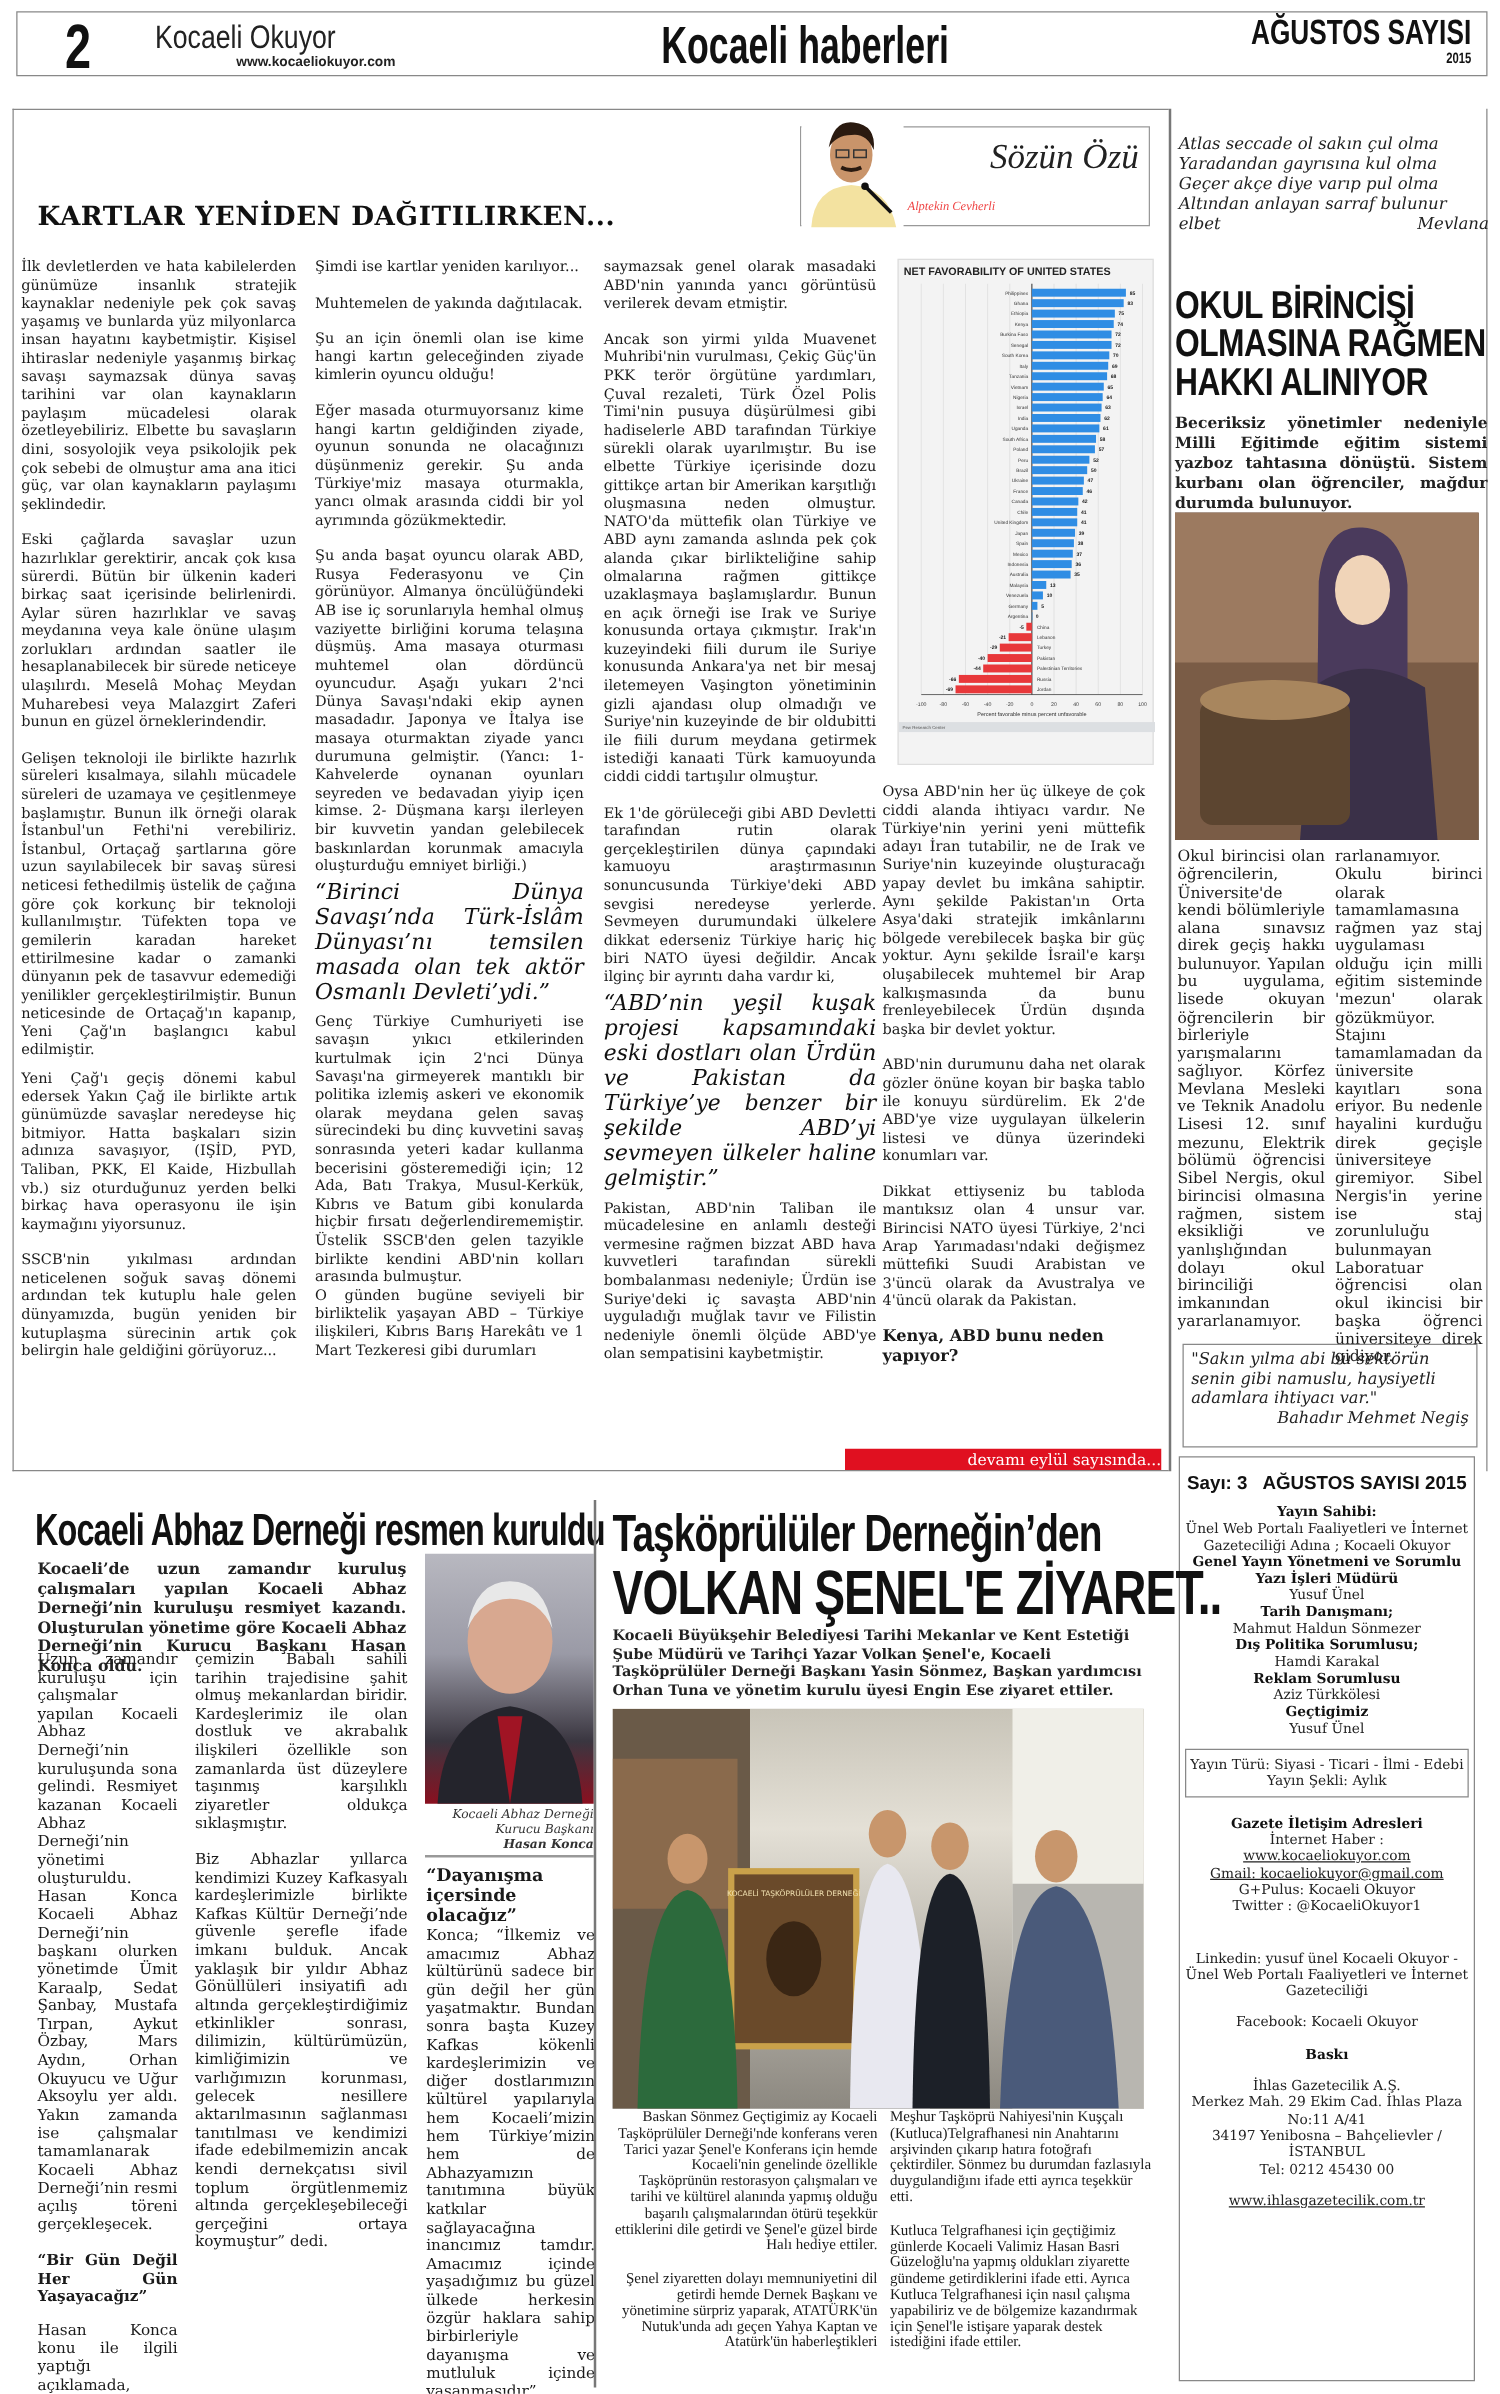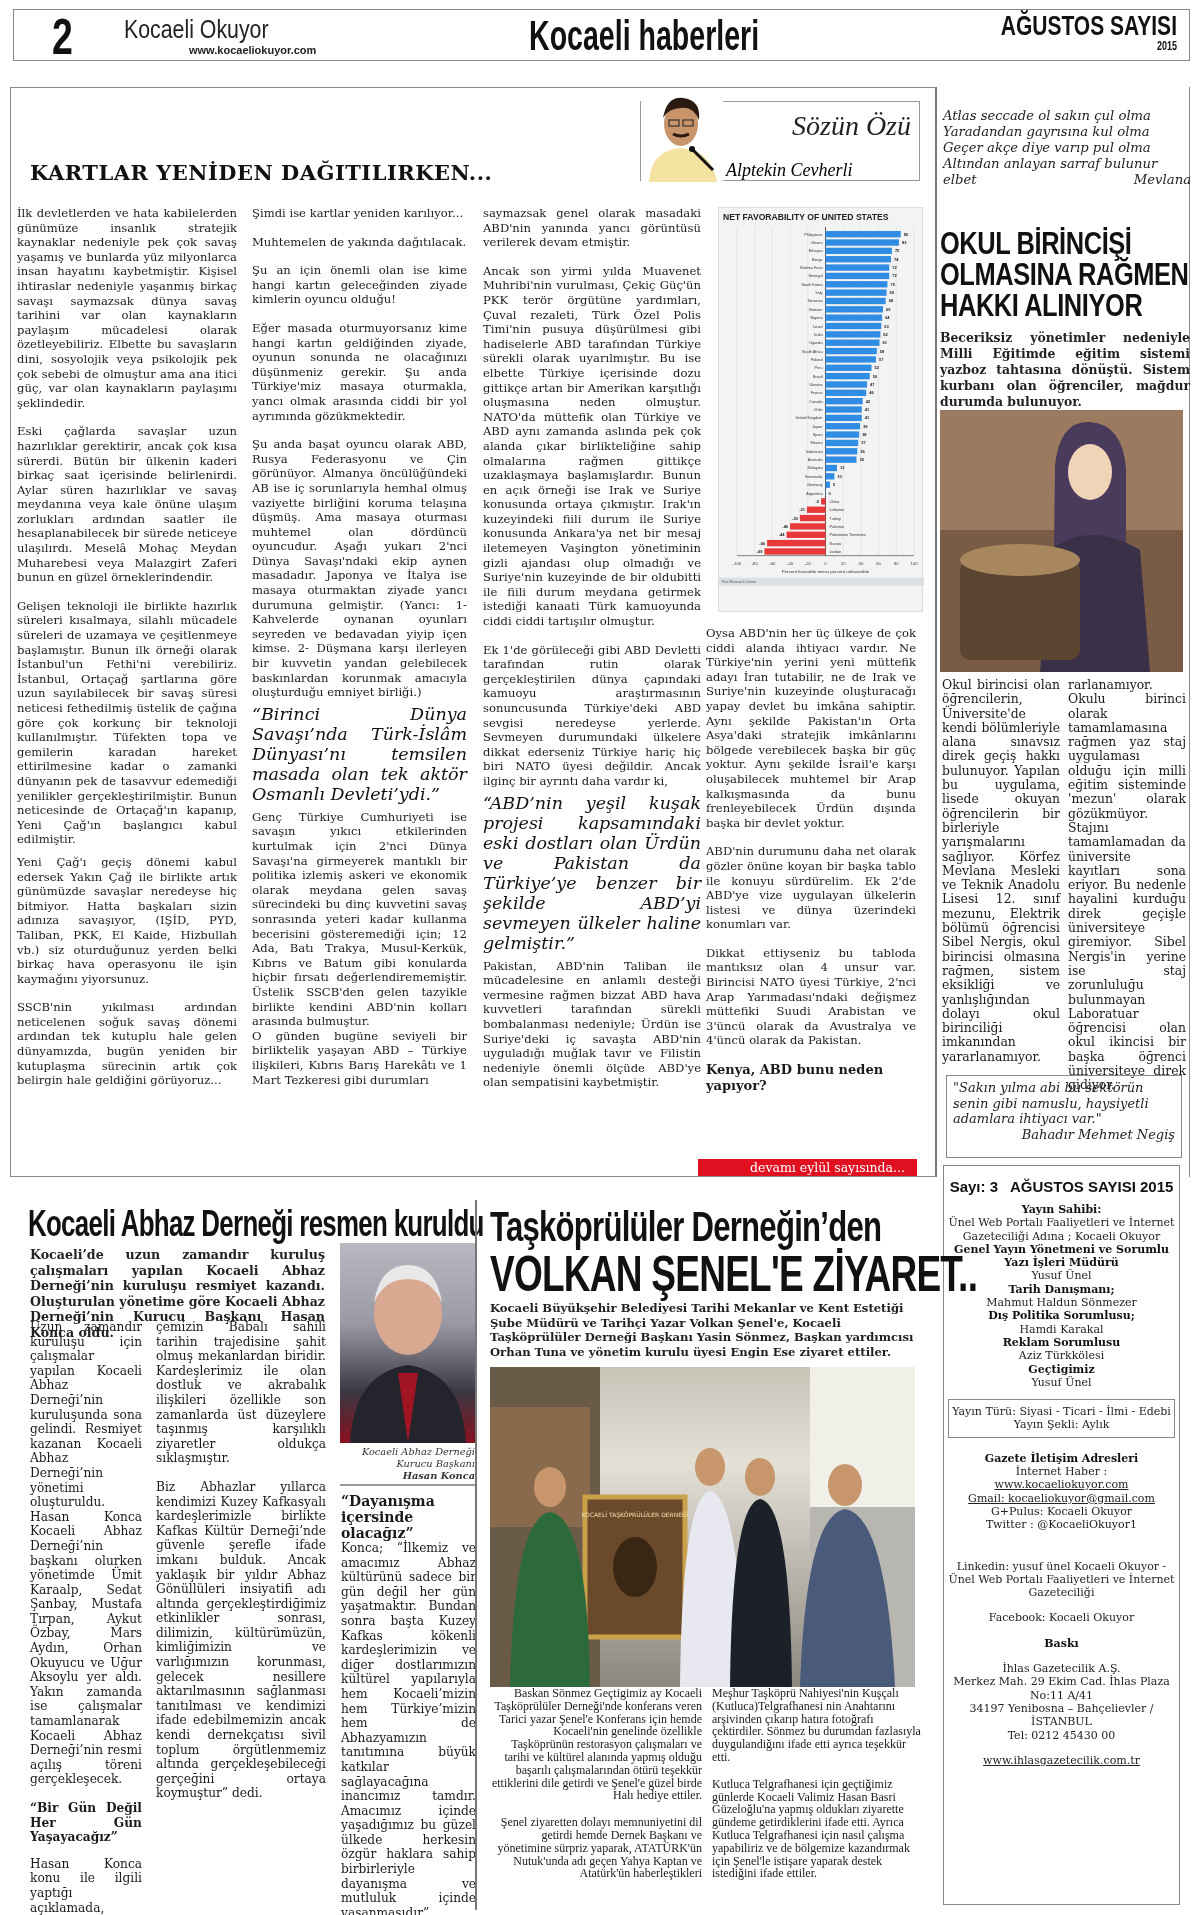--- a/index.html
+++ b/index.html
@@ -20,7 +20,7 @@
 h1.kart{left:30px;top:160px;font-size:21px;font-weight:bold;letter-spacing:.5px;color:#111;font-family:"DejaVu Serif",serif}
 .sozbox{left:640px;top:101px;width:280px;height:80px;border:1px solid #999;background:#fff}
 .soz-title{right:8px;top:8px;font-size:28px;font-style:italic;font-family:Liberation Serif, serif;color:#222}
-.soz-name{left:85px;top:58px;font-size:18px;font-style:italic;color:#000000;font-family:"Liberation Serif",serif}
+.soz-name{left:85px;top:58px;font-size:10px;font-style:italic;color:#ef4444;font-family:"Liberation Serif",serif}
 .avatar{left:0;top:-12px;width:82px;height:92px}
 .poem{left:943px;top:108px;width:248px;font-style:italic;font-size:13.2px;line-height:16px;color:#222}
 .chart-wrap{left:718px;top:207px;width:205px;height:405px;background:#f3f3f3;border:1px solid #ddd}

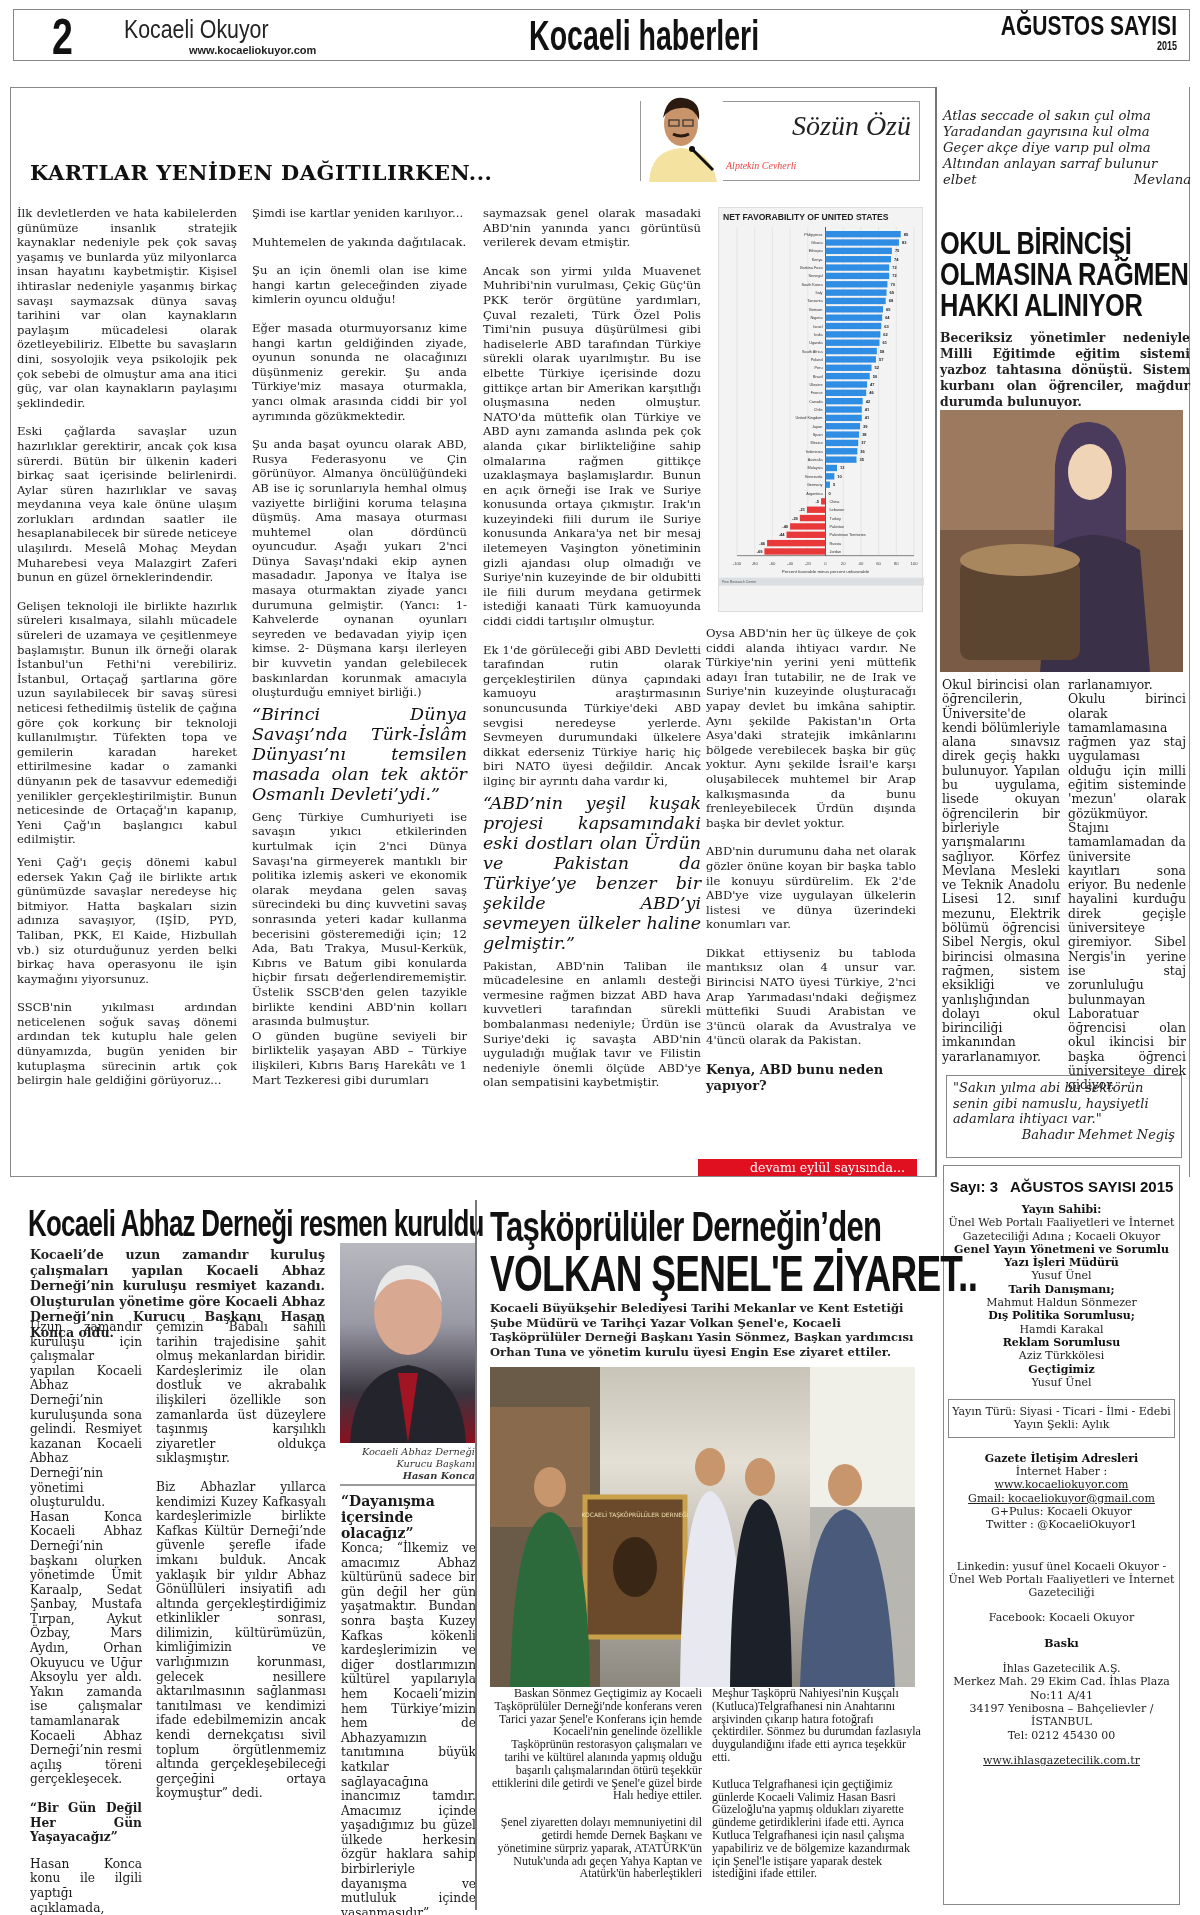--- a/index.html
+++ b/index.html
@@ -263,7 +263,7 @@
   <p>Dikkat ettiyseniz bu tabloda mantıksız olan 4 unsur var. Birincisi NATO üyesi Türkiye, 2'nci Arap Yarımadası'ndaki değişmez müttefiki Suudi Arabistan ve 3'üncü olarak da Avustralya ve 4'üncü olarak da Pakistan.</p>
   <p style="font-weight:bold;font-size:13px;line-height:16px;text-align:left">Kenya, ABD bunu neden yapıyor?</p>
 </div>
-<div class="abs red-bar" style="left:698px;top:1159px;width:219px;height:17px;font-size:12.5px;line-height:17px;text-align:right;padding-right:12px">devamı eylül sayısında...</div>
+<div class="abs red-bar" style="left:676px;top:1159px;width:253px;height:17px;font-size:12.5px;line-height:17px;text-align:right;padding-right:0">devamı eylül sayısında...</div>
 
 <div class="abs okul-h">
   <div>OKUL BİRİNCİŞİ</div>

